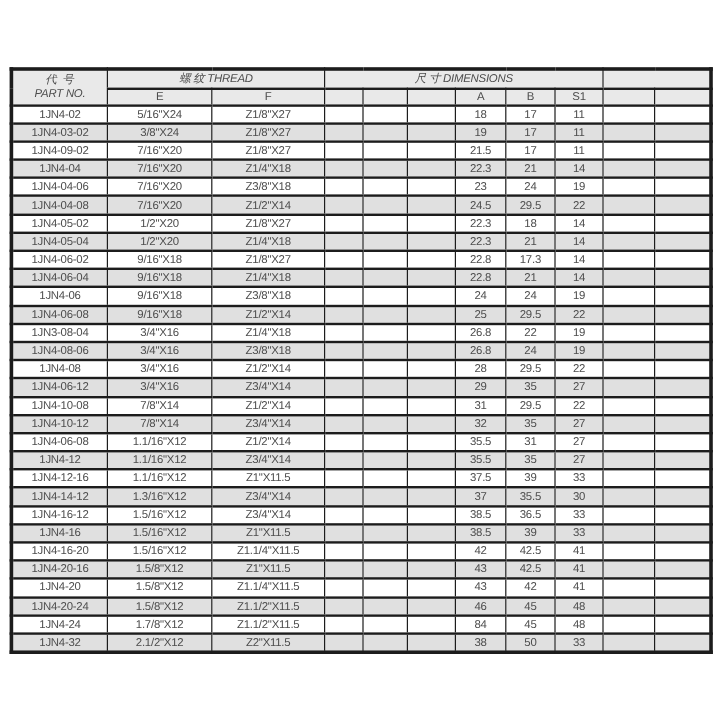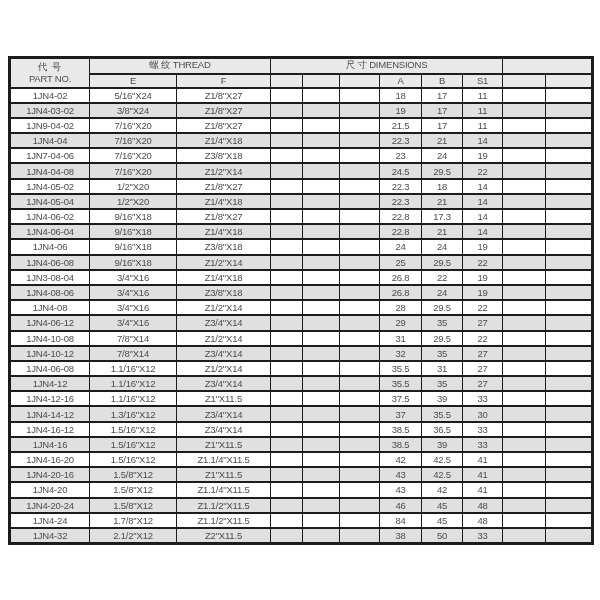--- a/index.html
+++ b/index.html
@@ -27,7 +27,7 @@
     padding:0;margin:0;overflow:hidden;white-space:nowrap;
   }
   .catalog-table thead td{background:var(--header-bg);}
-  .catalog-table thead tr.group-row{height:16px;}
+  .catalog-table thead tr.group-row{height:16px;font-style:italic;}
   .catalog-table thead tr.sub-row{height:14px;}
   .catalog-table tbody tr{height:15.2px;}
   .catalog-table tbody tr:nth-child(even) td{background:var(--row-alt-bg);}

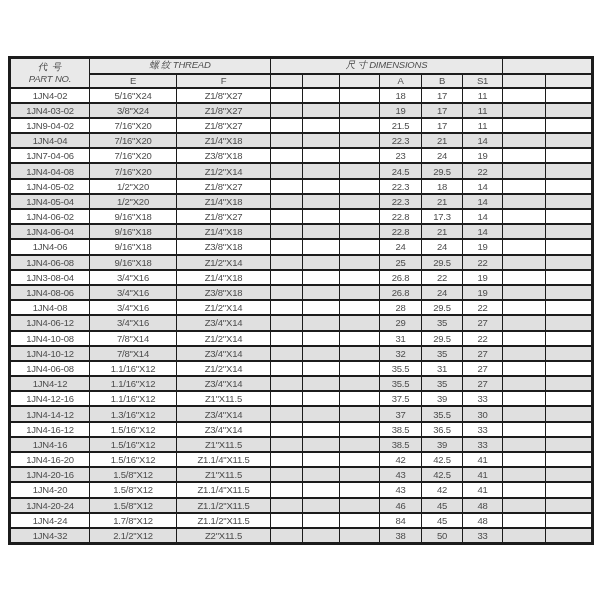--- a/index.html
+++ b/index.html
@@ -104,7 +104,7 @@
           <td></td>
         </tr>
         <tr>
-          <td>1JN9-04-02</td>
+          <td>1JN4-09-02</td>
           <td>7/16"X20</td>
           <td>Z1/8"X27</td>
           <td></td>

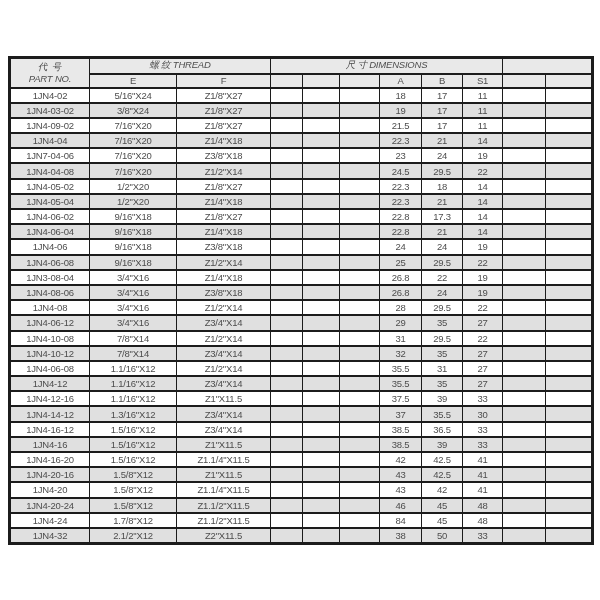--- a/index.html
+++ b/index.html
@@ -130,7 +130,7 @@
           <td></td>
         </tr>
         <tr>
-          <td>1JN7-04-06</td>
+          <td>1JN4-04-06</td>
           <td>7/16"X20</td>
           <td>Z3/8"X18</td>
           <td></td>

